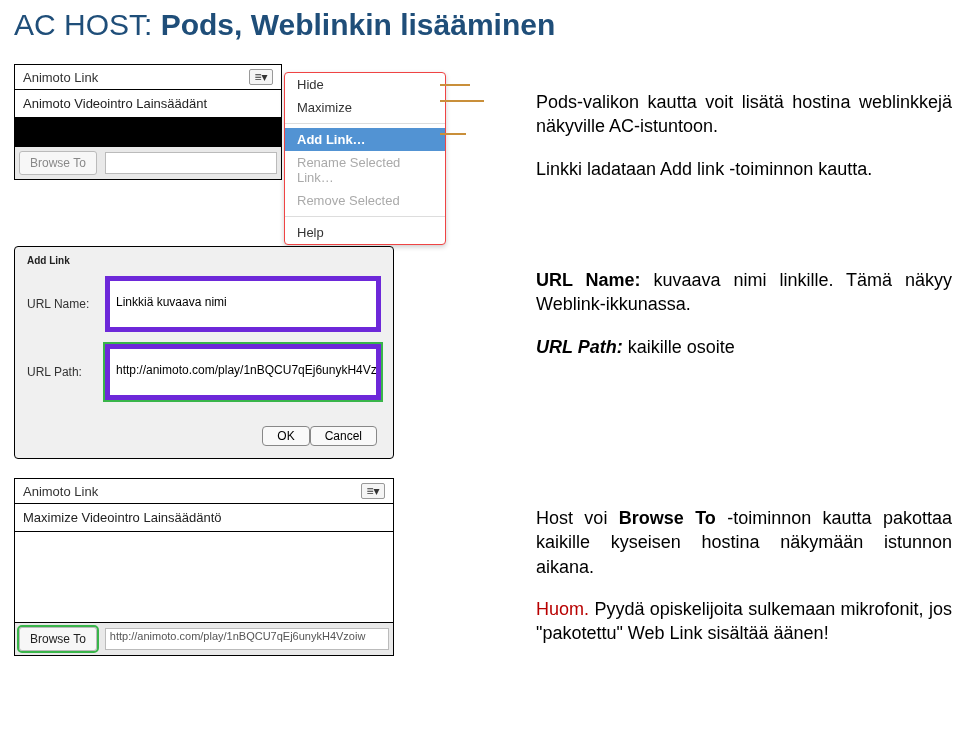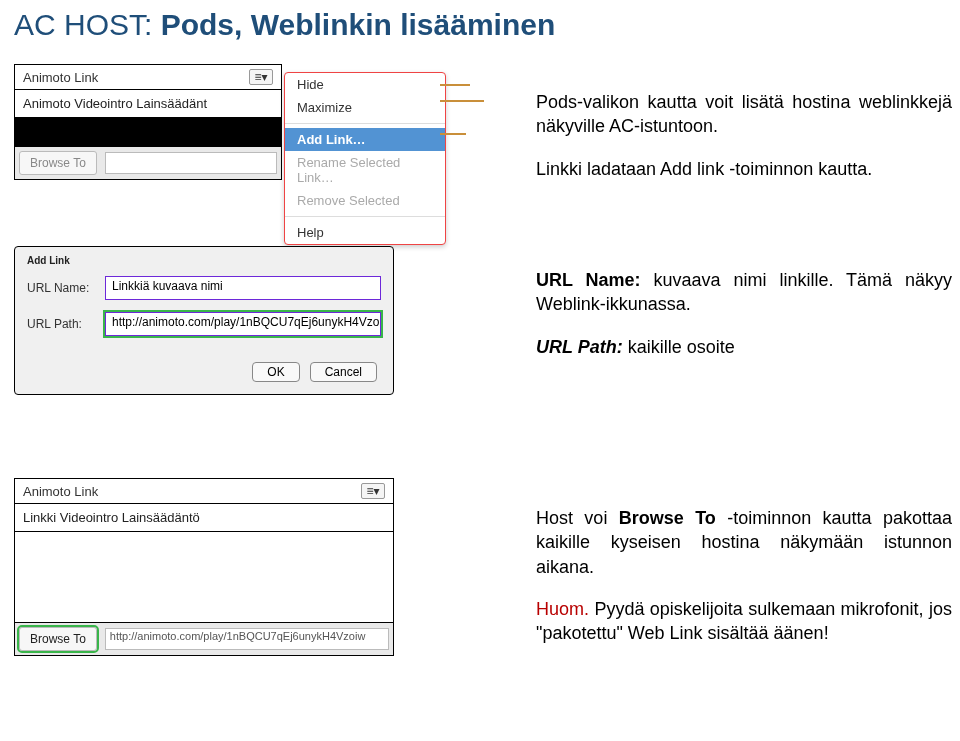--- a/index.html
+++ b/index.html
@@ -131,9 +131,9 @@
   }
   .form-row .field {
     flex: 1;
-    border: 1px solid #6d28d9;
+    border: 5px solid #6d28d9;
     height: 18px;
-    padding: 2px 6px;
+    padding: 14px 6px;
     font-size: 12px;
     background: #fff;
     overflow: hidden;

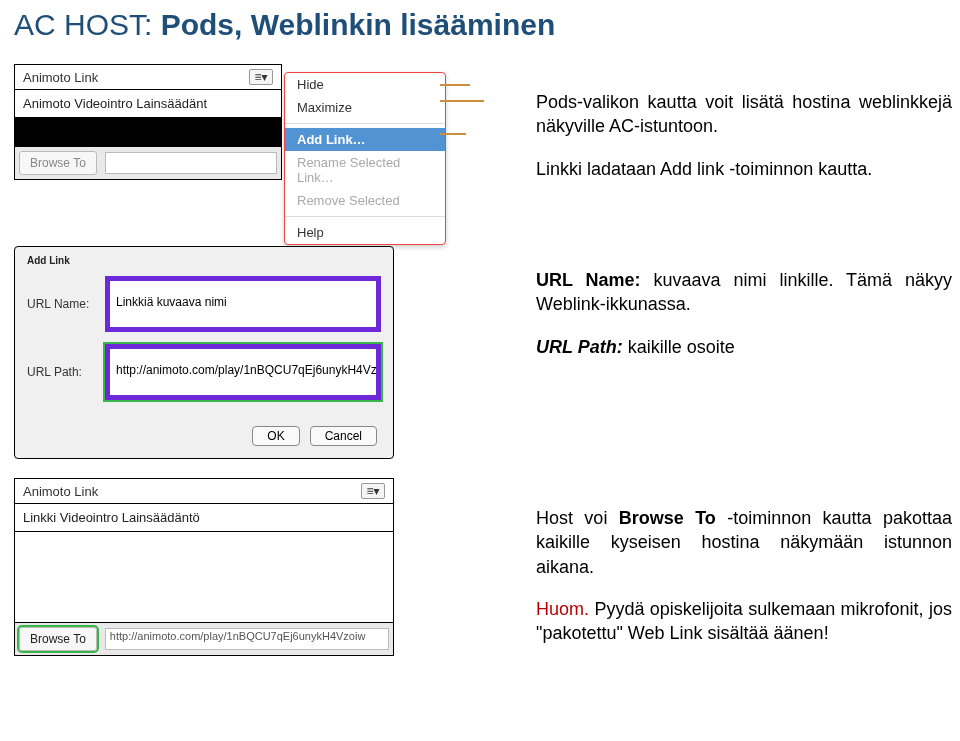--- a/index.html
+++ b/index.html
@@ -143,7 +143,6 @@
   .dialog-buttons {
     display: flex;
     justify-content: flex-end;
-    gap: 10px;
     padding: 20px 16px 12px;
   }
   .dlg-btn {

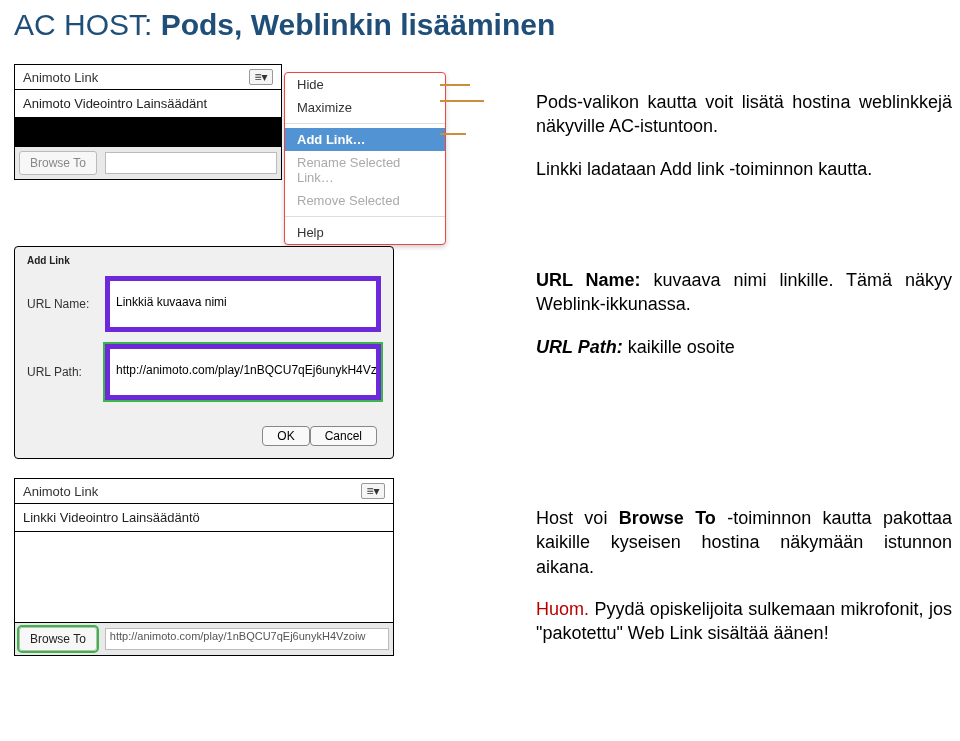--- a/index.html
+++ b/index.html
@@ -238,7 +238,7 @@
     <span>Animoto Link</span>
     <span class="pod-menu-btn">≡▾</span>
   </div>
-  <div class="link-row" style="font-weight:500;">Linkki Videointro Lainsäädäntö</div>
+  <div class="link-row" style="font-weight:500;">Maximize Videointro Lainsäädäntö</div>
   <div style="height:90px; border-top:1px solid #000; background:#fff;"></div>
   <div class="browse-bar">
     <div class="browse-btn enabled" style="outline:2px solid #39b54a;">Browse To</div>

